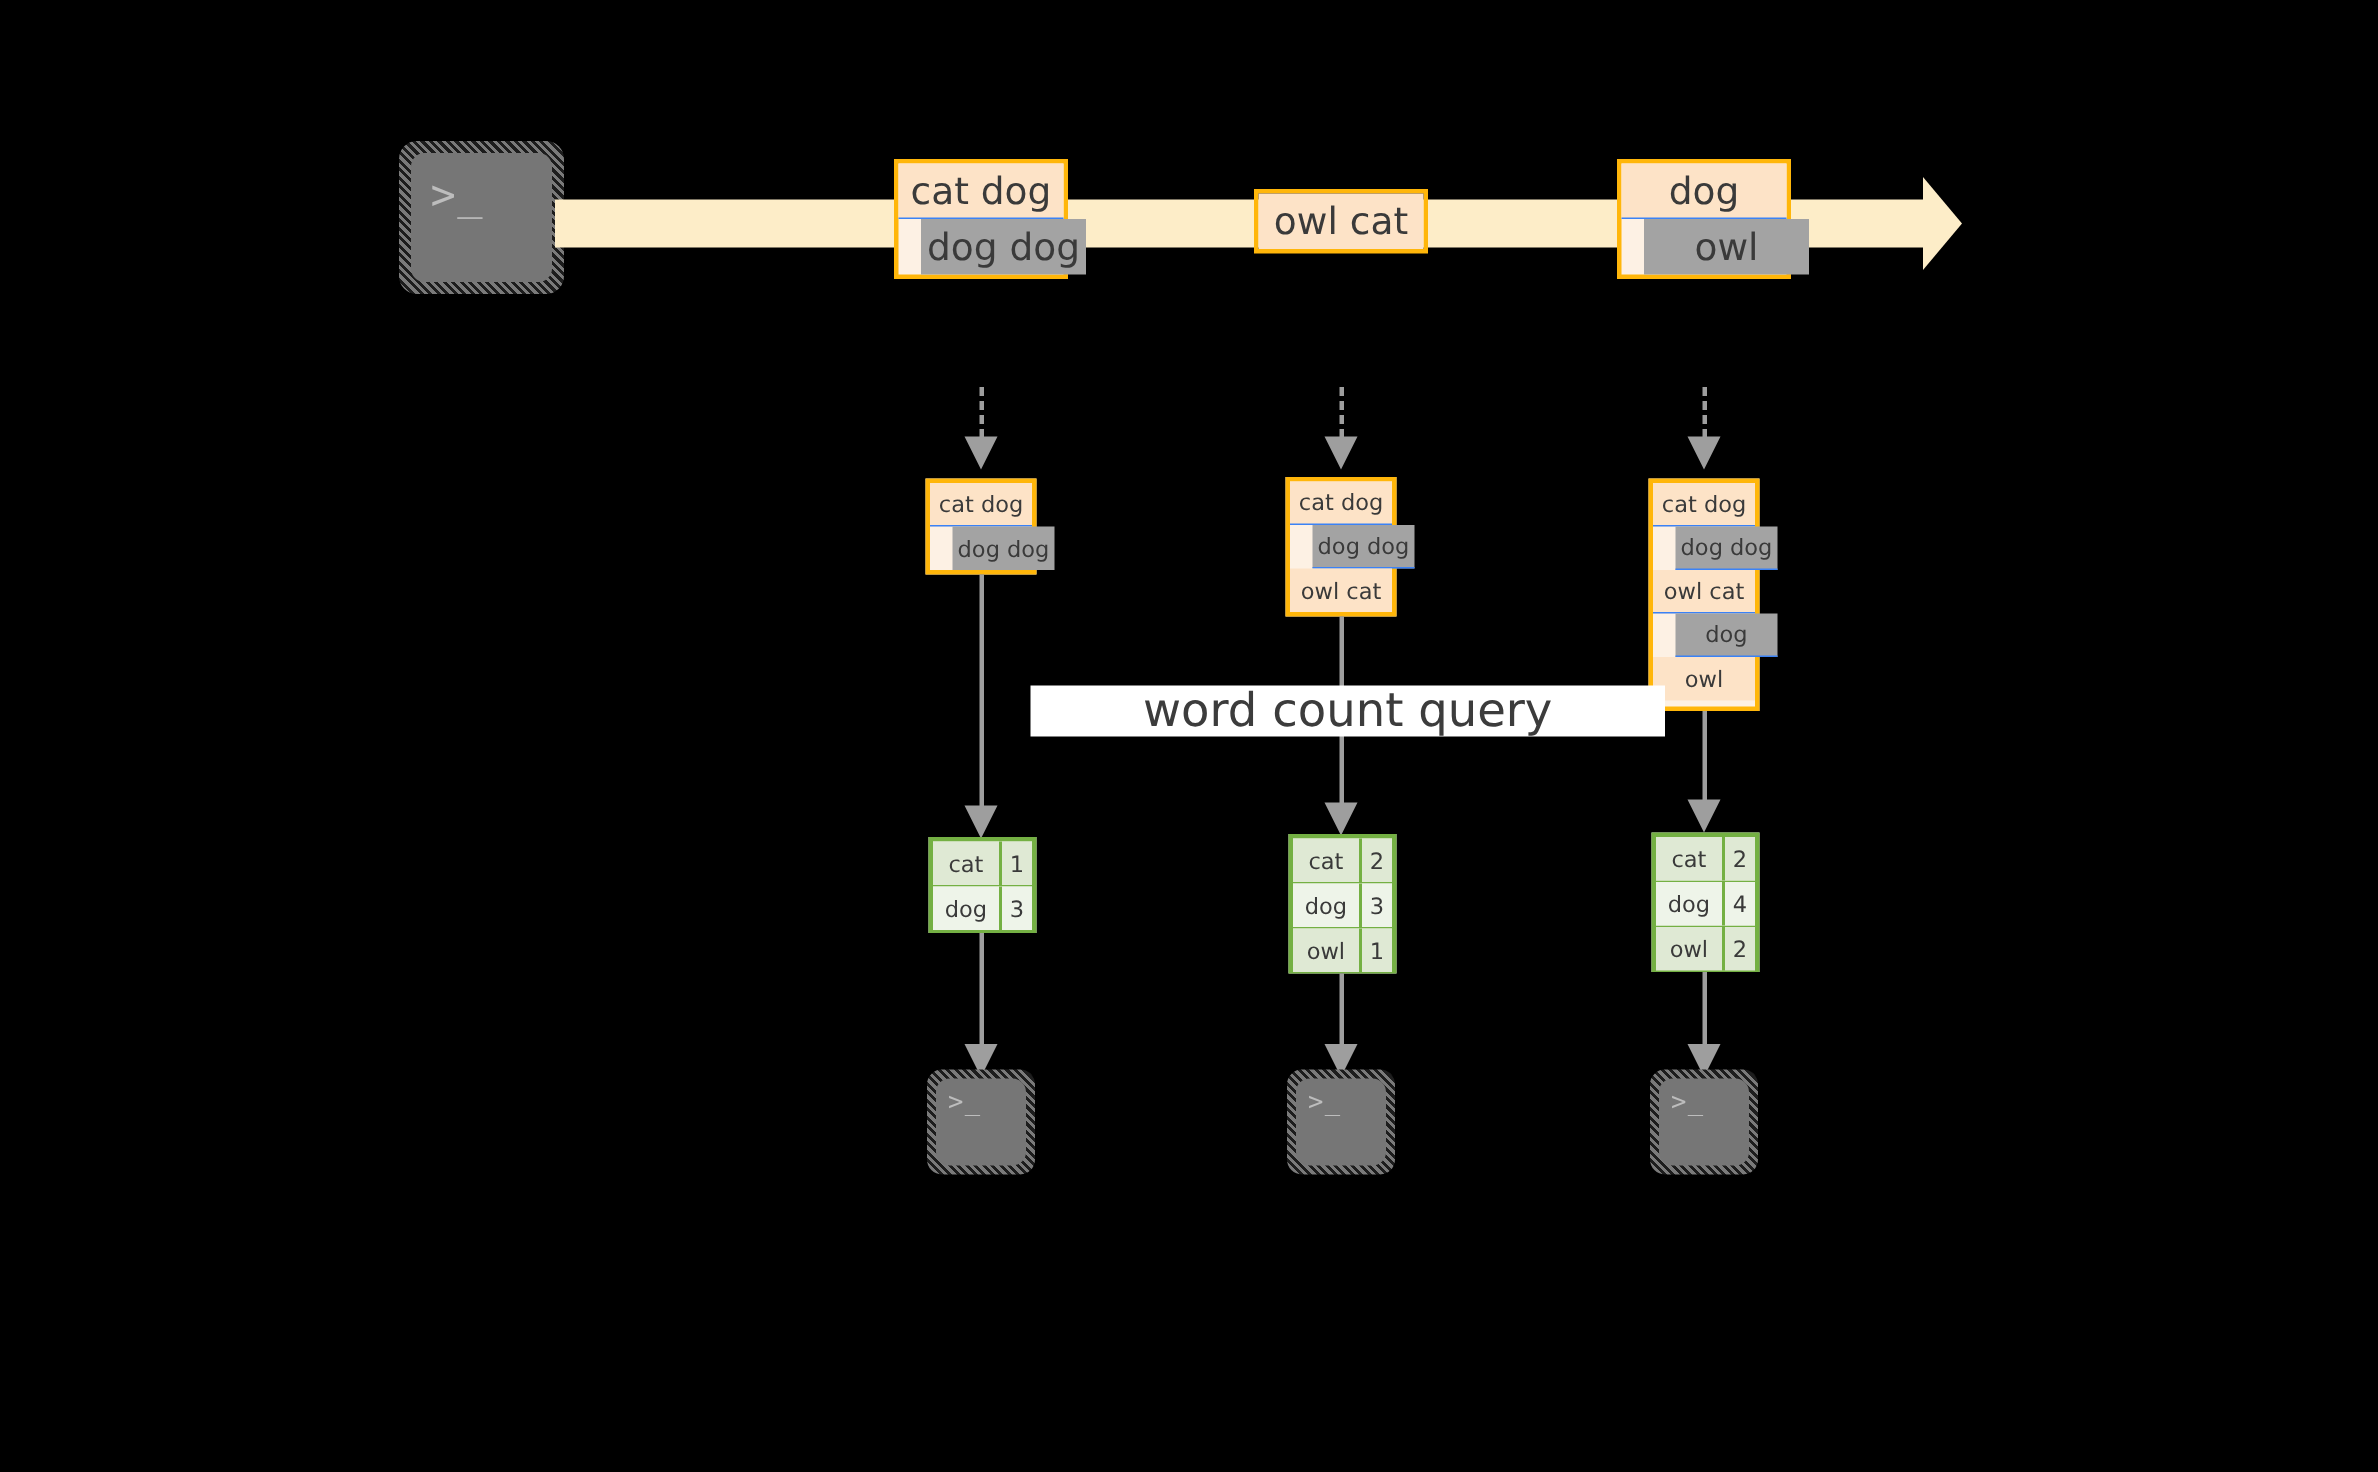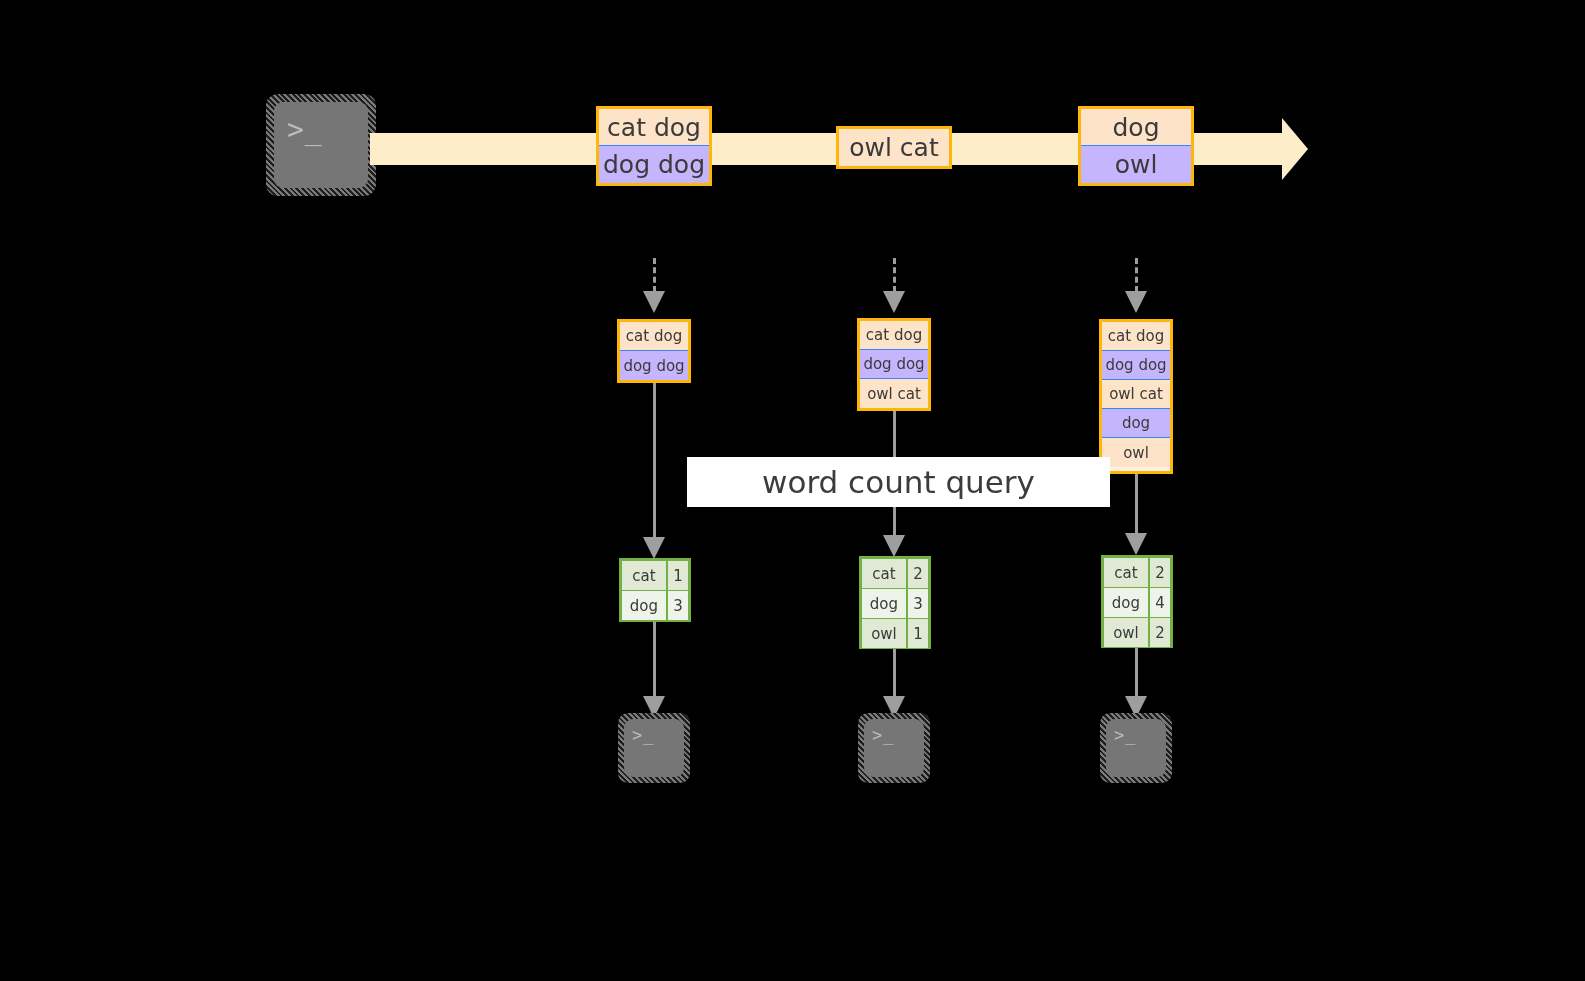--- a/index.html
+++ b/index.html
@@ -79,7 +79,7 @@
   }
   .msgcell:last-child { border-bottom: none; }
   .msgcell.dark { background: #fde3c7; }
-  .msgcell.light { background: #c4b5fd; }
+  .msgcell.light { background: #a3a3a3; margin-left: 15px; }
 
   .msgbox.big .msgcell {
     height: 37px;

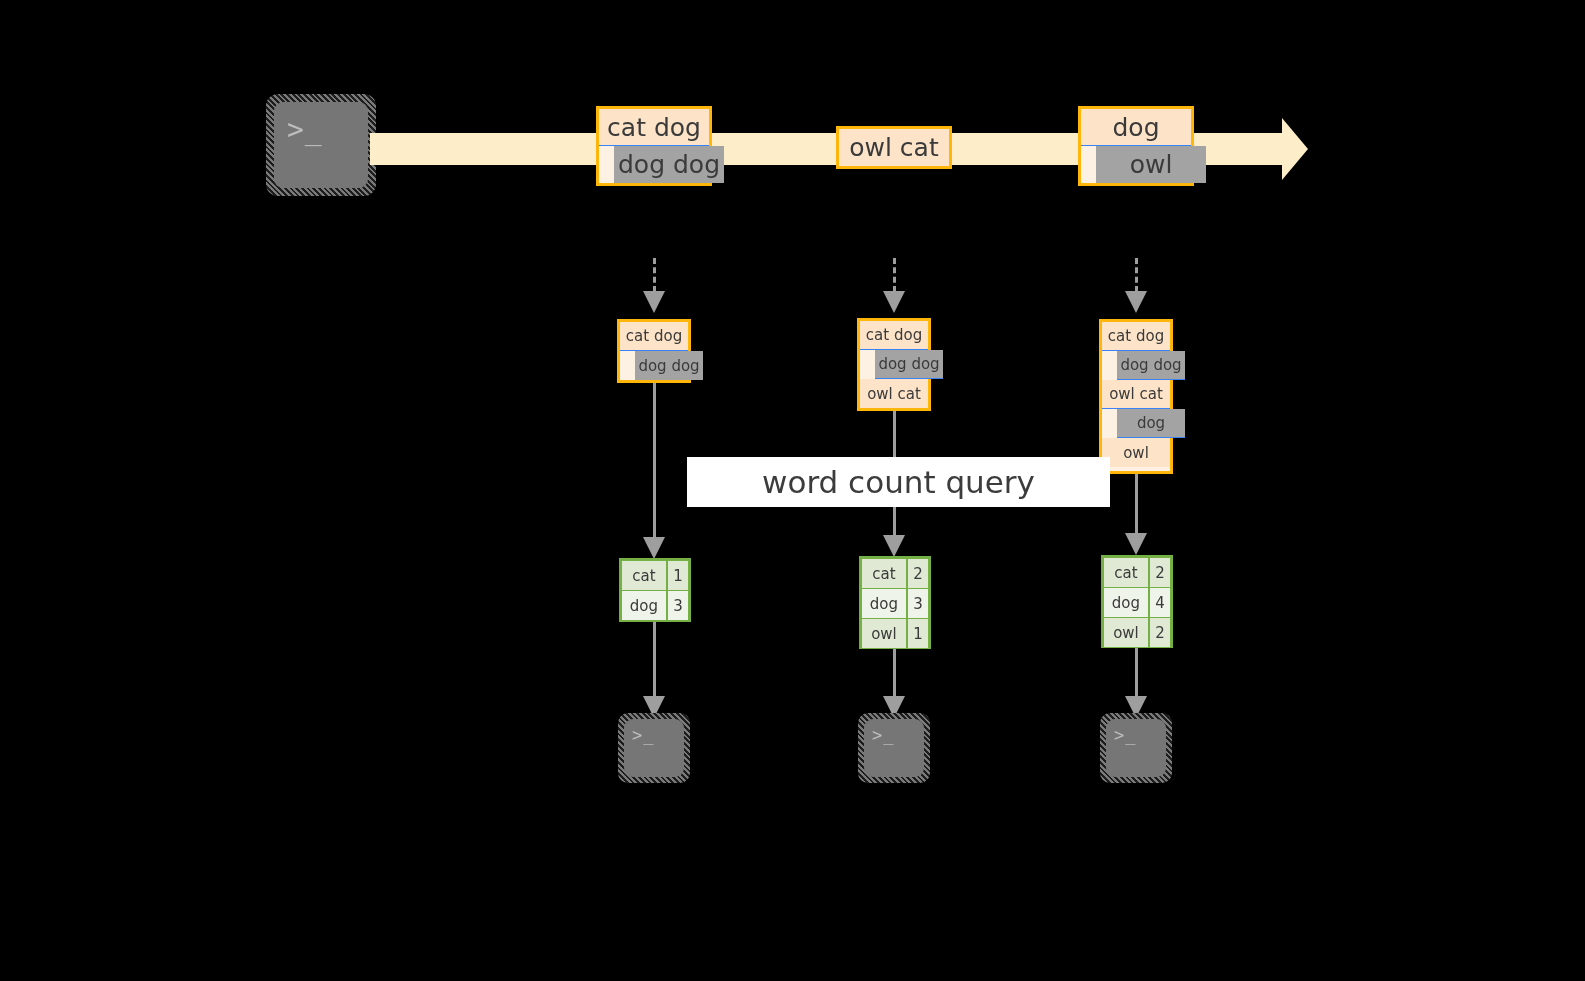--- a/index.html
+++ b/index.html
@@ -283,7 +283,7 @@
     </div>
   </div>
 
-  <div class="banner" style="left:687px; top:457px; width:423px; height:50px; font-size:31px;">
+  <div class="banner" style="left:687px; top:457px; width:423px; height:34px; font-size:31px;">
     <span>word count query</span>
   </div>
 

